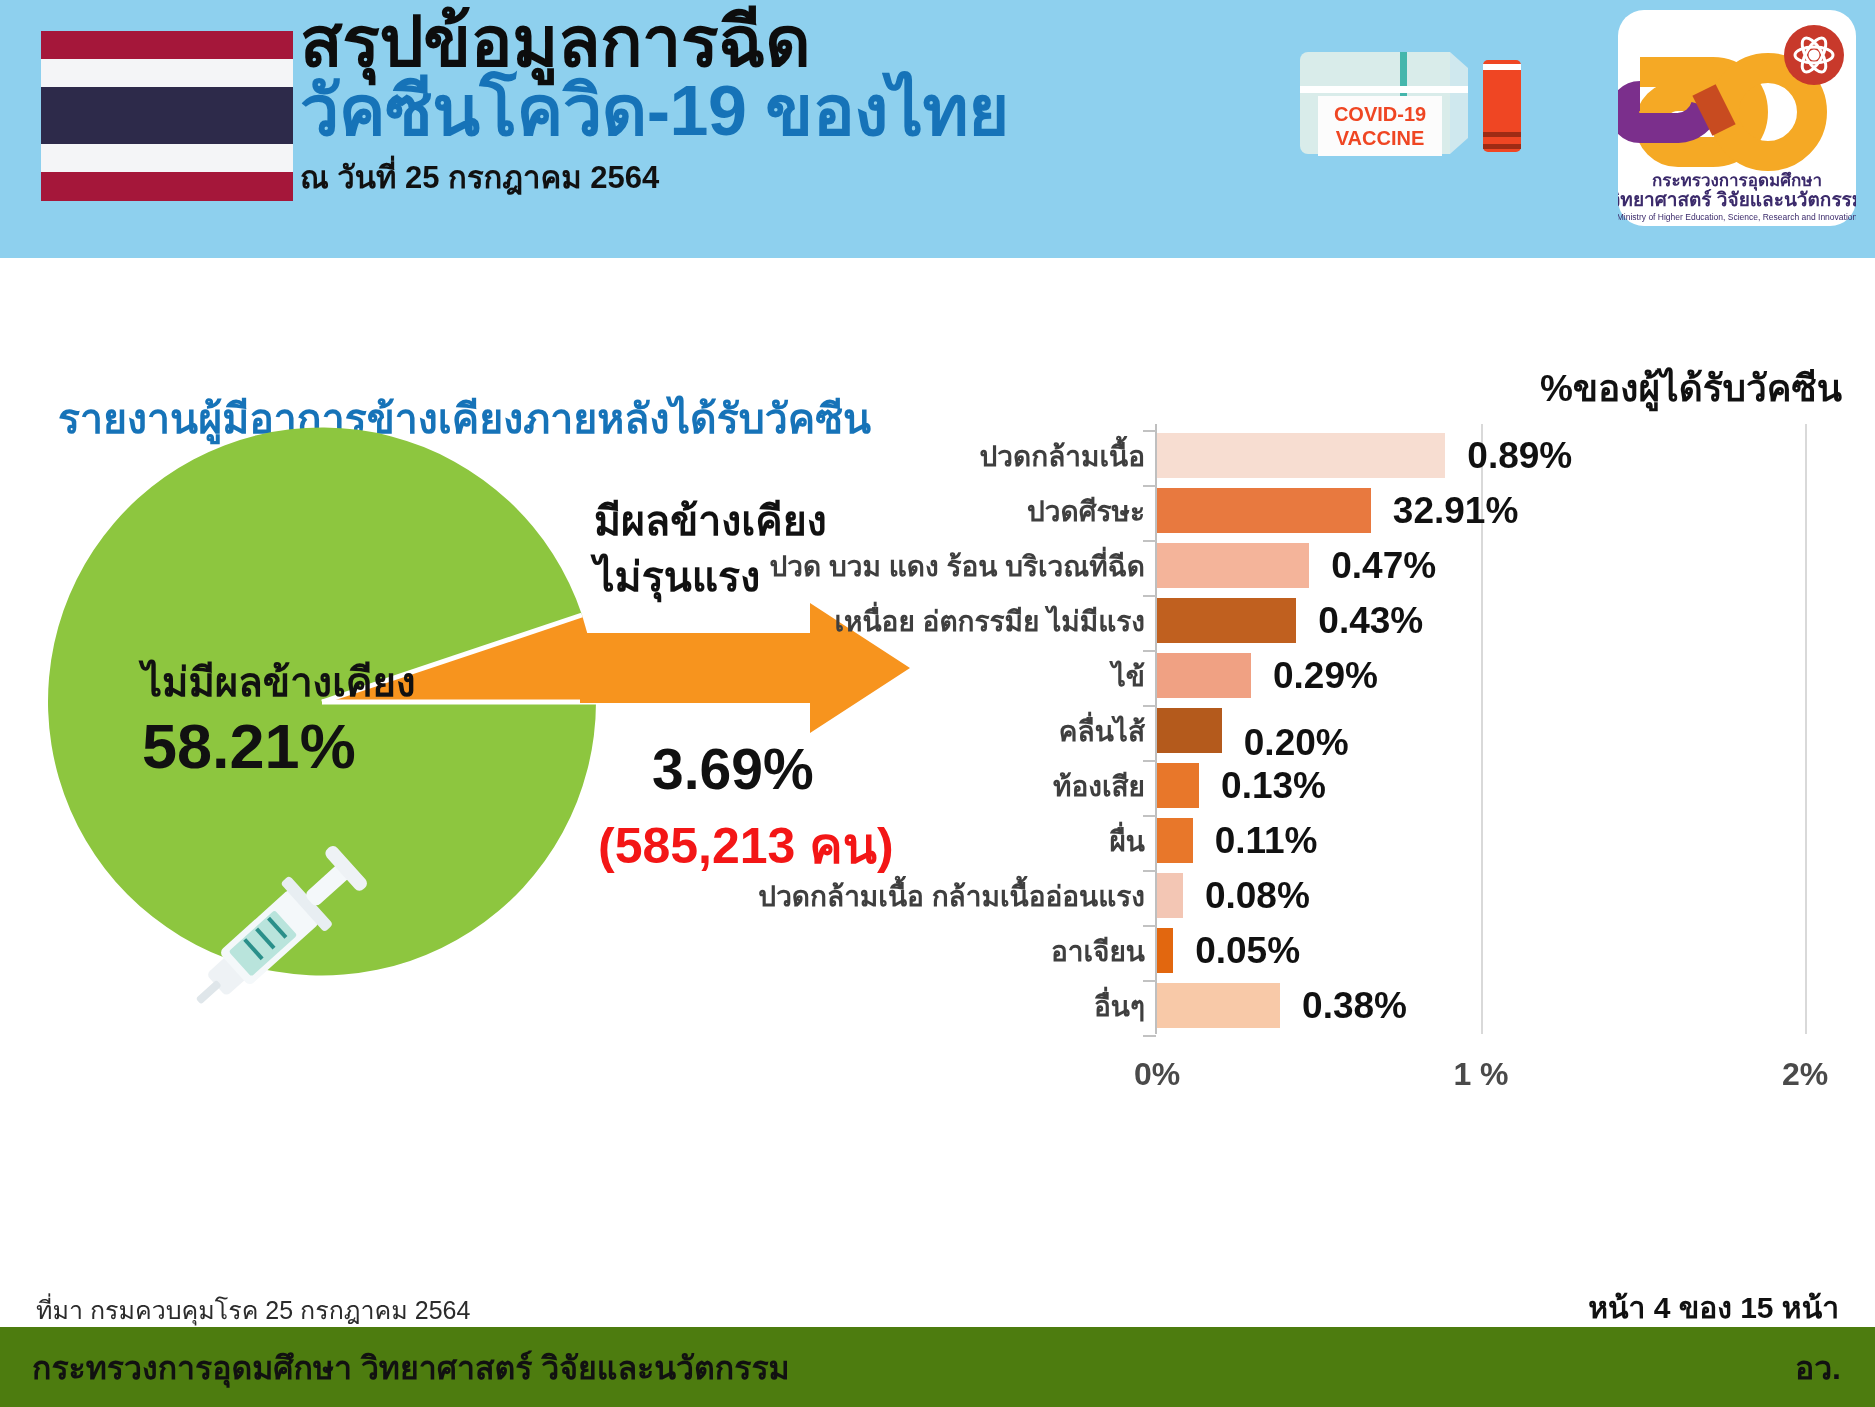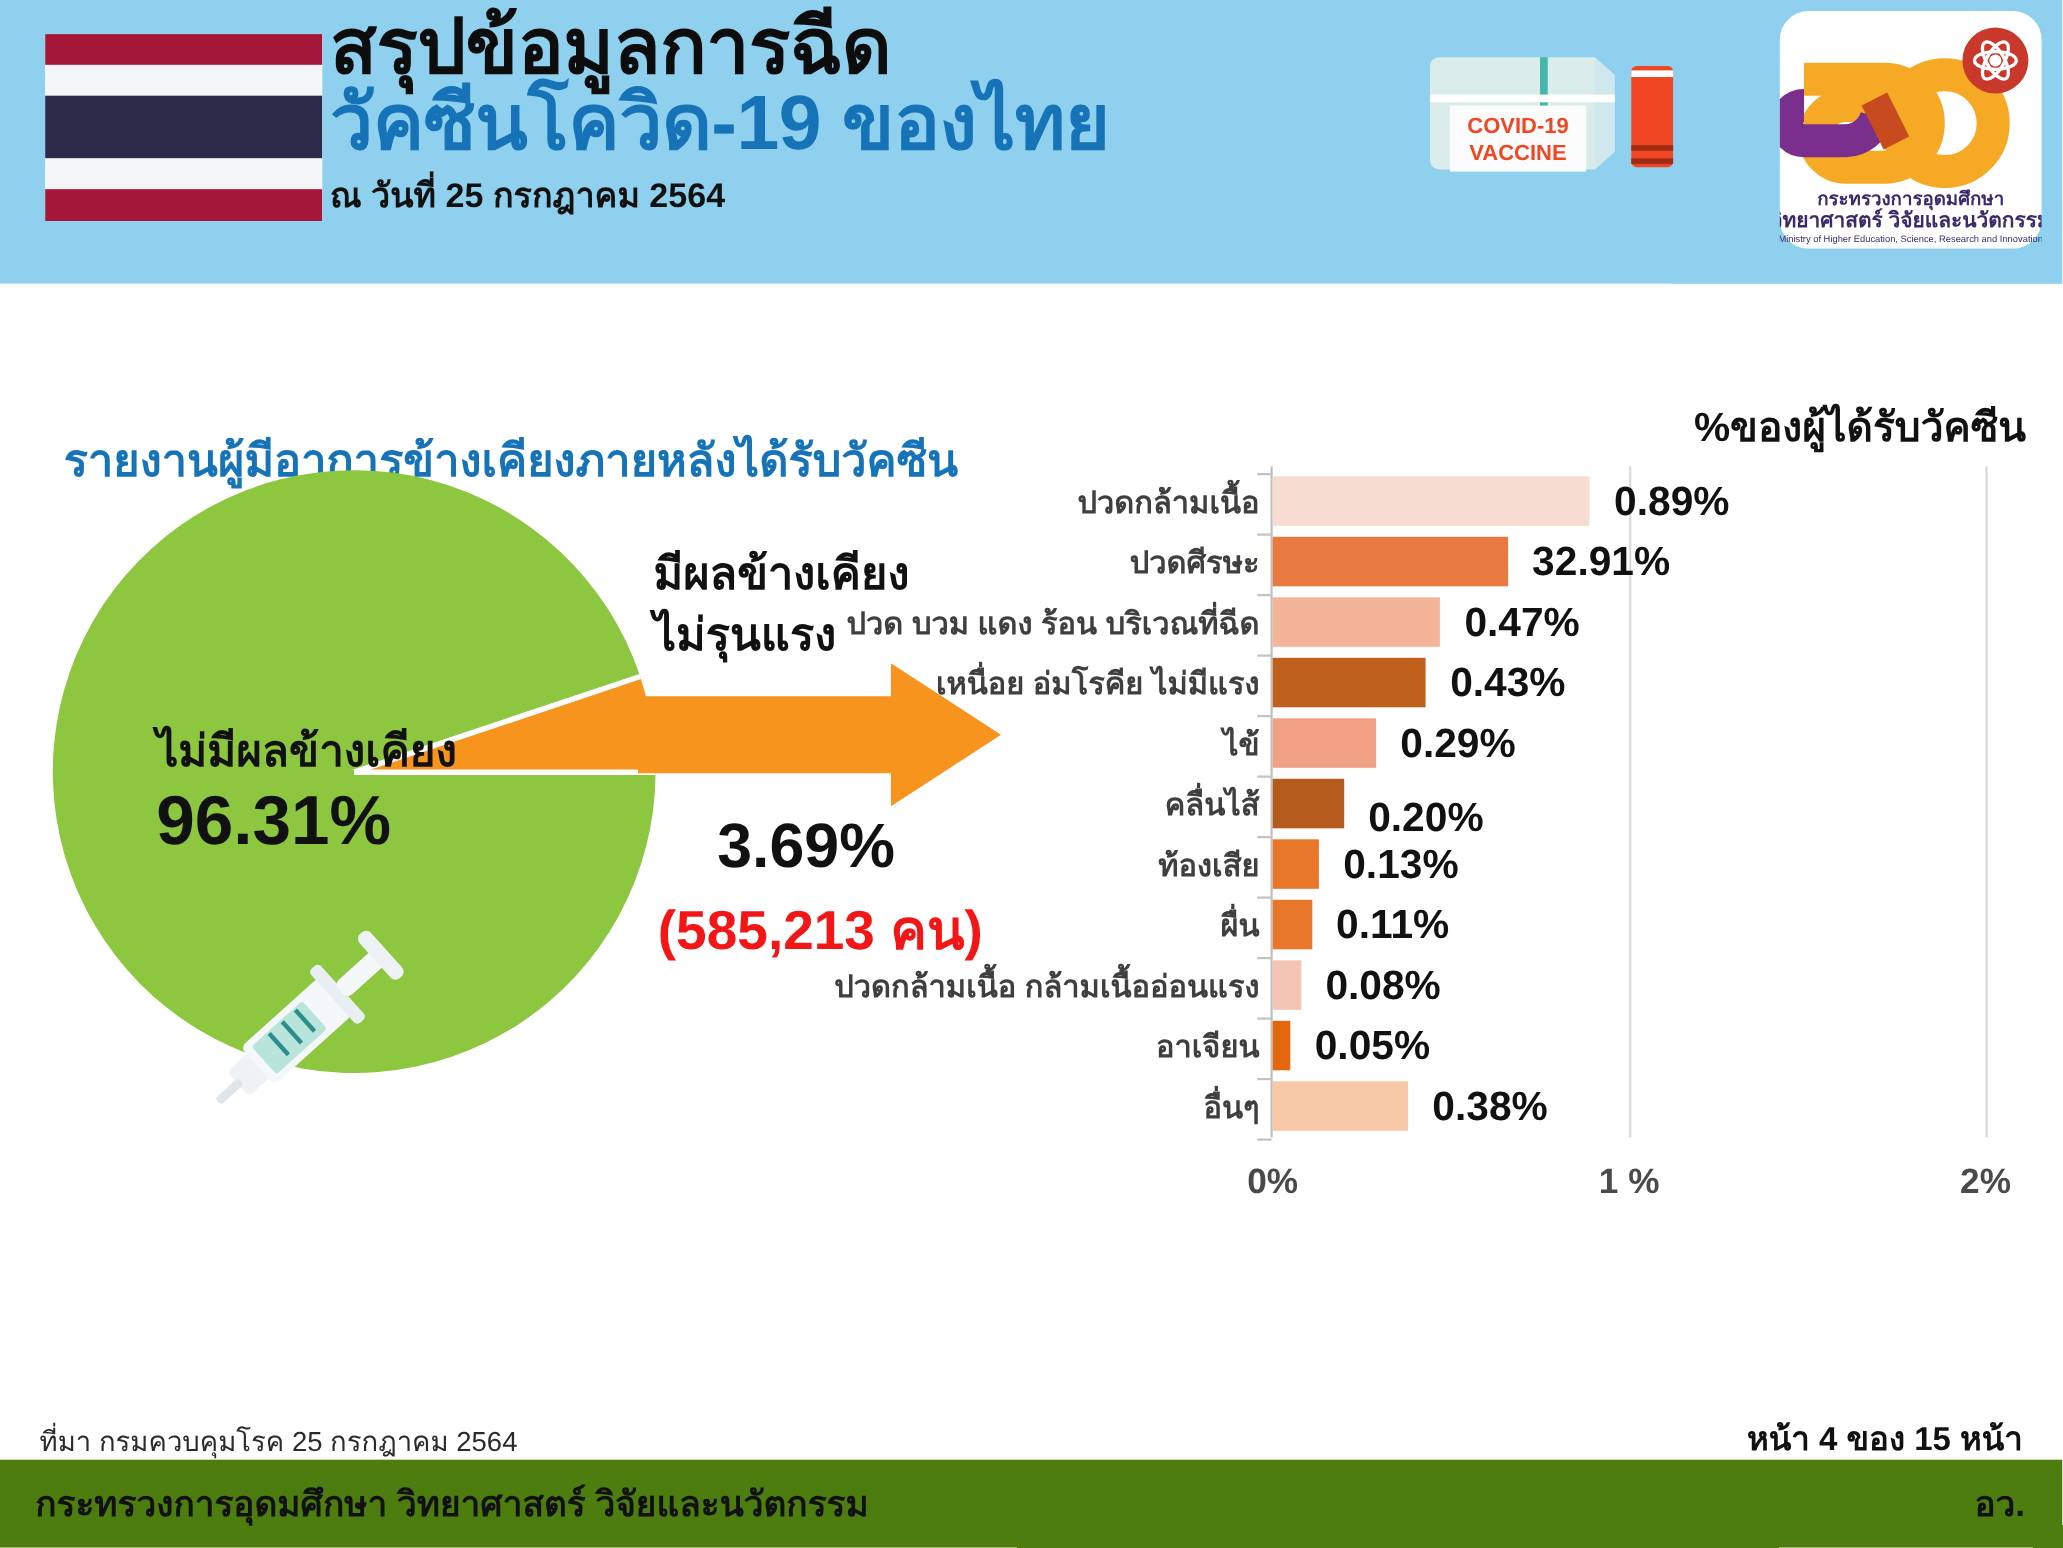--- a/index.html
+++ b/index.html
@@ -276,7 +276,7 @@
               <div class="bar-value" style="left: 431.28px;">0.47%</div>
             </div>
             <div class="row" style="top: 169px;">
-              <div class="row-label">เหนื่อย อ่มโรคีย ไม่มีแรง</div>
+              <div class="row-label">เหนื่อย อ่ตกรรมีย ไม่มีแรง</div>
               <div class="tick" style="top: 2px;"></div>
               <div class="bar" style="width: 139.32px; background: rgb(192, 96, 31);"></div>
               <div class="bar-value" style="left: 418.32px;">0.43%</div>

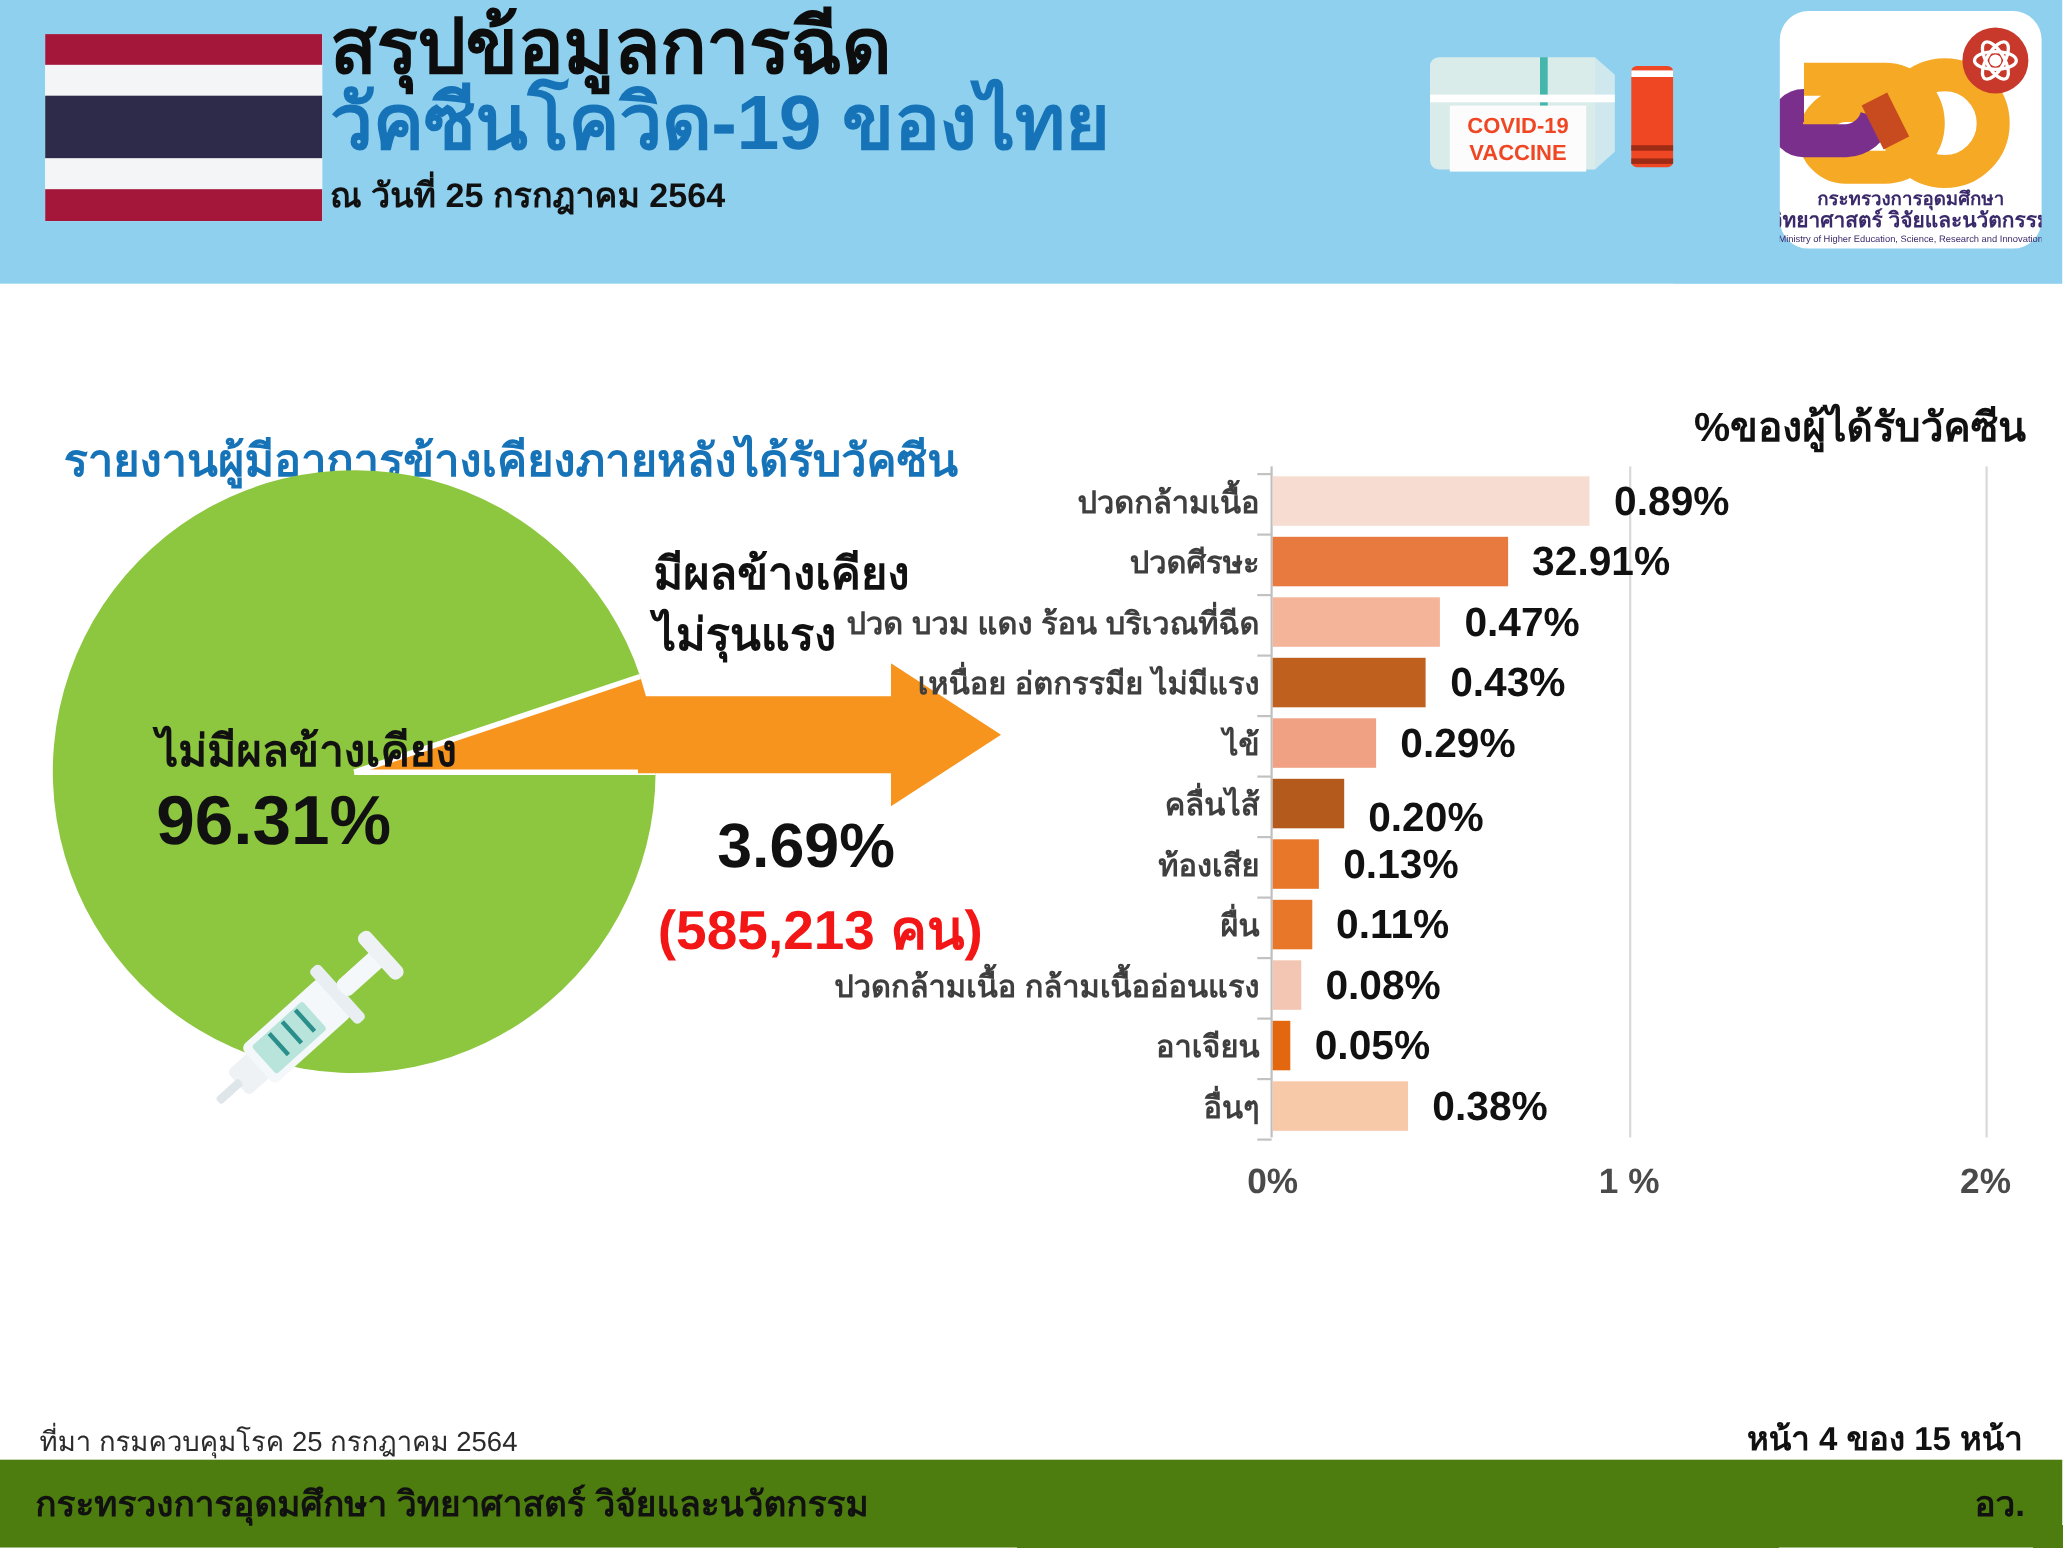--- a/index.html
+++ b/index.html
@@ -220,7 +220,7 @@
       </svg>
 
       <div class="pie-label-main">ไม่มีผลข้างเคียง</div>
-      <div class="pie-label-pct">96.31%</div>
+      <div class="pie-label-pct">58.21%</div>
 
       <svg class="syringe" viewBox="0 0 210 200">
         <g transform="rotate(-42 105 100)">

